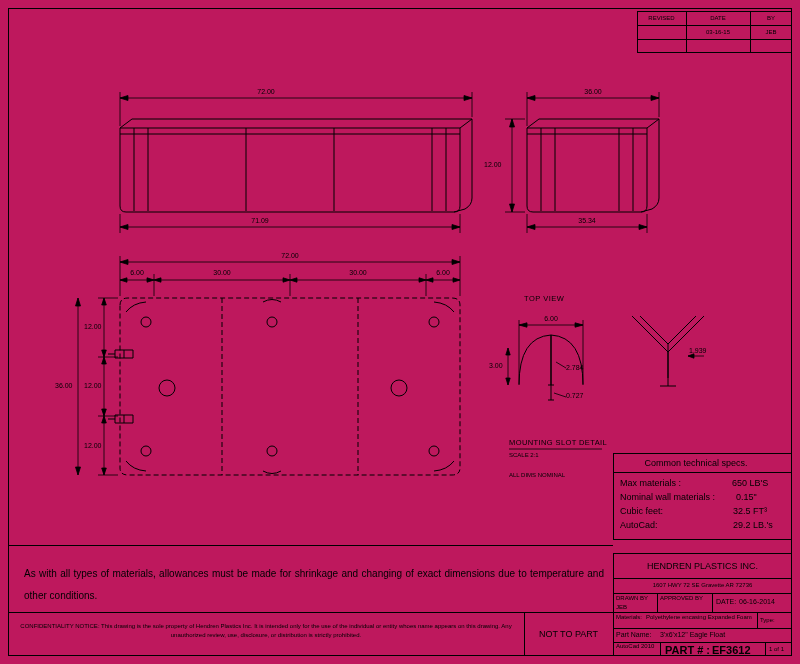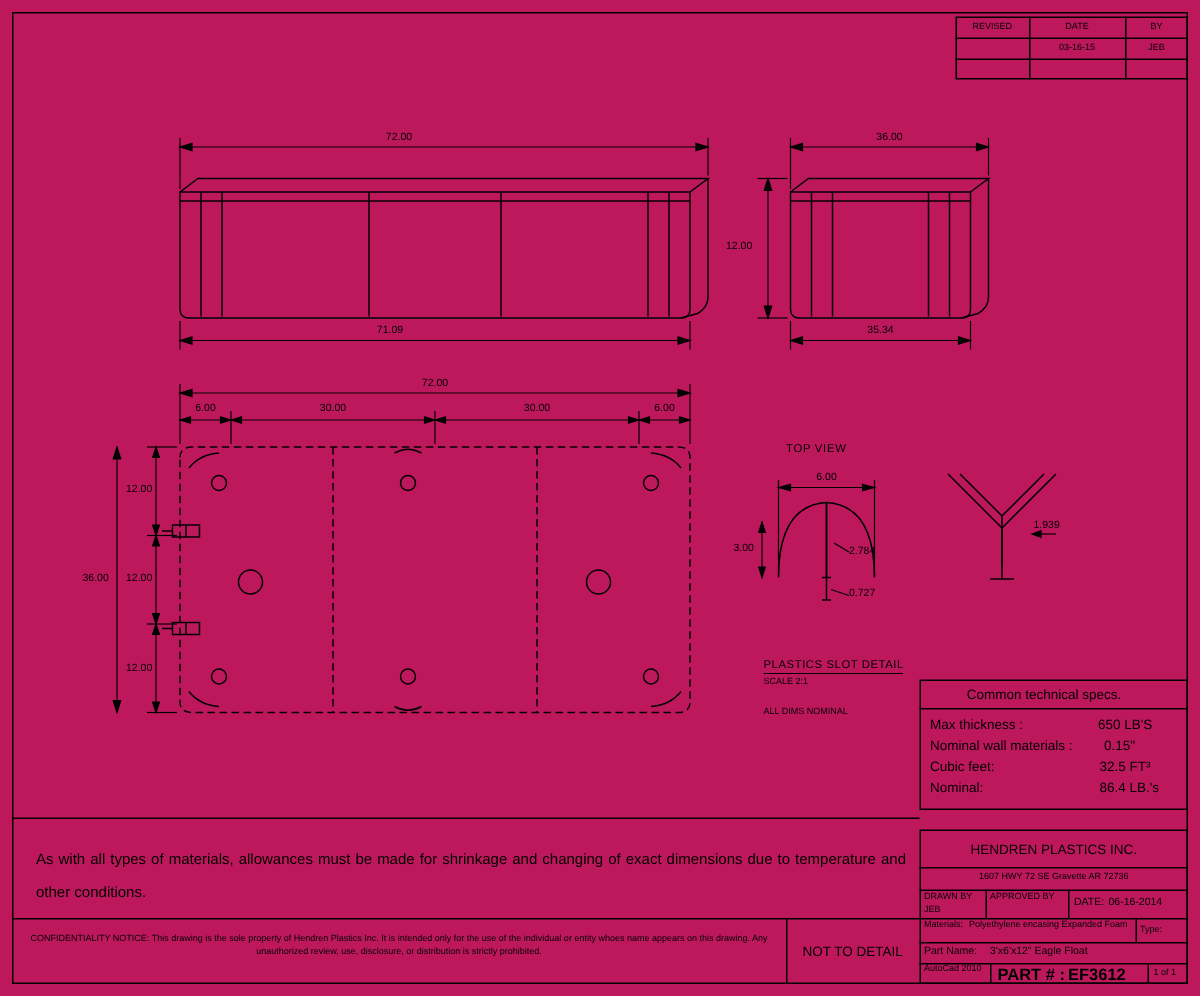--- a/index.html
+++ b/index.html
@@ -234,7 +234,7 @@
   <div class="txt t7" style="left:489px;top:362px;">3.00</div>
   <div class="txt t7" style="left:566px;top:364px;">2.784</div>
   <div class="txt t7" style="left:566px;top:392px;">0.727</div>
-  <div class="txt t75" style="left:509px;top:438px;letter-spacing:0.4px;">PLASTICS SLOT DETAIL</div>
+  <div class="txt t75" style="left:509px;top:438px;letter-spacing:0.4px;">MOUNTING SLOT DETAIL</div>
   <div class="txt t6" style="left:509px;top:452px;">SCALE 2:1</div>
   <div class="txt t6" style="left:509px;top:472px;">ALL DIMS NOMINAL</div>
 

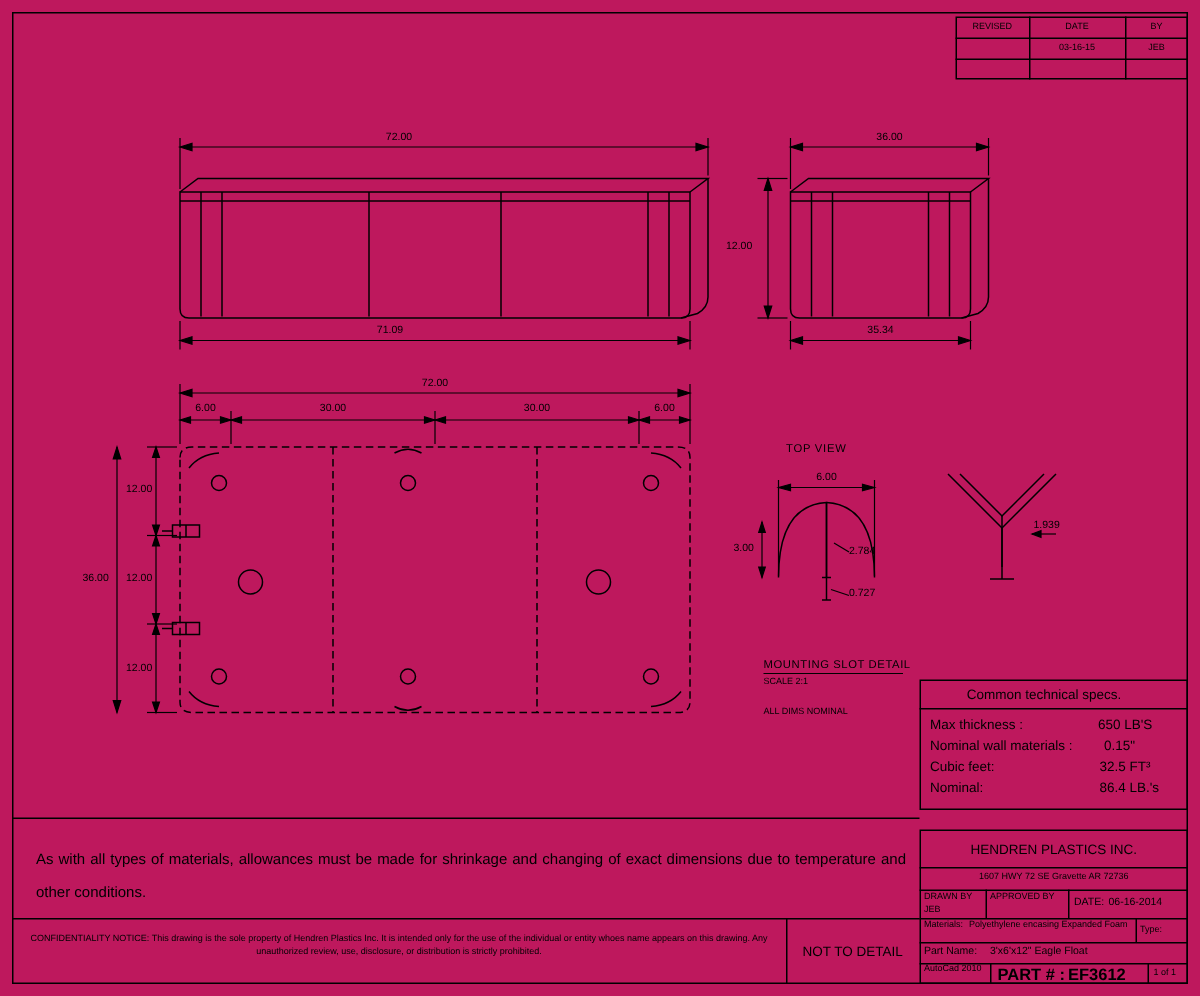--- a/index.html
+++ b/index.html
@@ -244,7 +244,7 @@
     <div class="box" style="left:613px;top:453px;width:179px;height:87px;"></div>
     <div class="ln hl" style="left:613px;top:472px;width:179px;"></div>
     <div class="txt t9 ctr" style="left:613px;top:458px;width:166px;">Common technical specs.</div>
-    <div class="txt t9" style="left:620px;top:478px;">Max thickness :</div>
+    <div class="txt t9" style="left:620px;top:478px;">Max materials :</div>
     <div class="txt t9" style="left:732px;top:478px;">650 LB'S</div>
     <div class="txt t9" style="left:620px;top:492px;">Nominal wall materials :</div>
     <div class="txt t9" style="left:736px;top:492px;">0.15"</div>

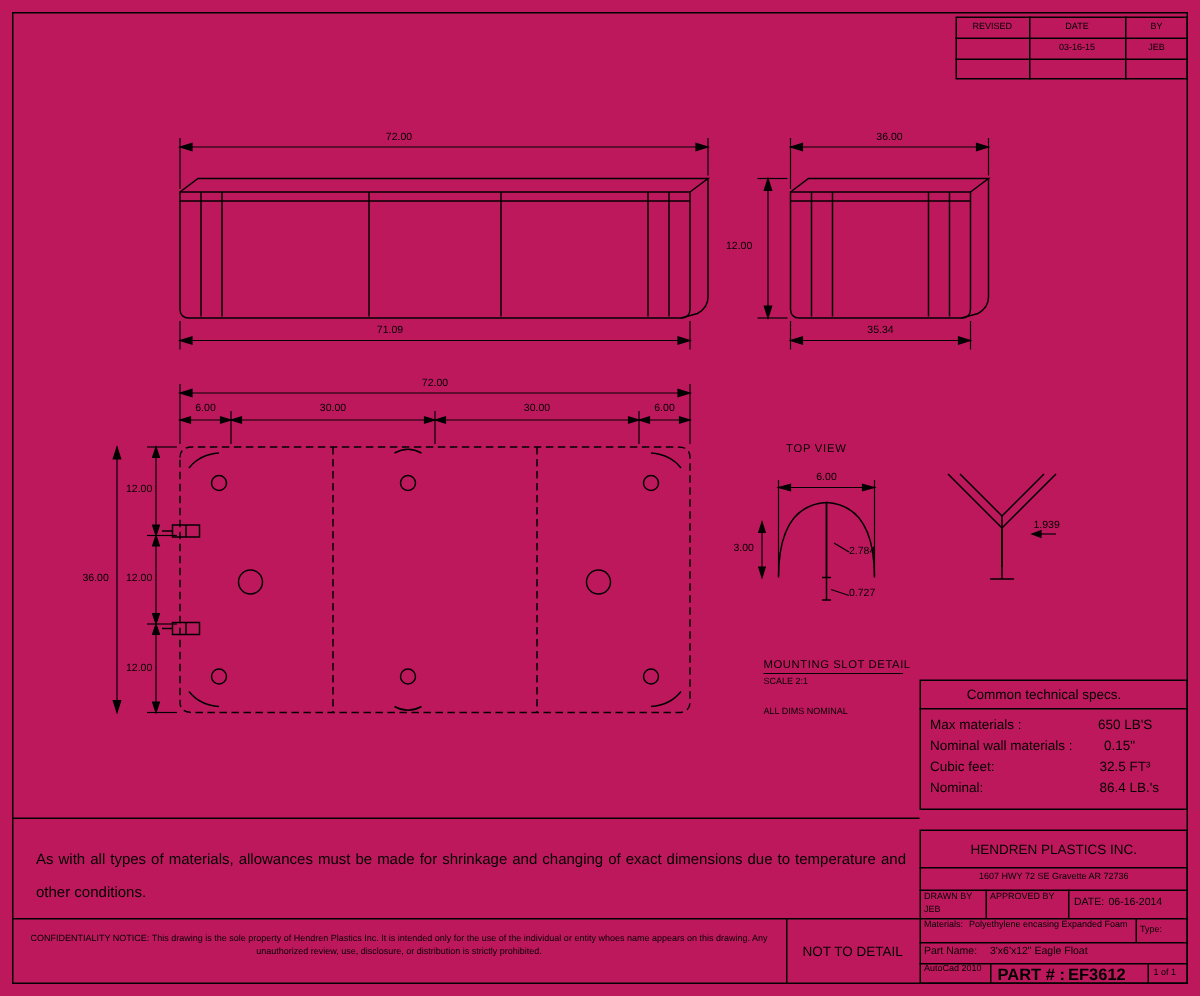--- a/index.html
+++ b/index.html
@@ -250,7 +250,7 @@
     <div class="txt t9" style="left:736px;top:492px;">0.15"</div>
     <div class="txt t9" style="left:620px;top:506px;">Cubic feet:</div>
     <div class="txt t9" style="left:733px;top:506px;">32.5 FT³</div>
-    <div class="txt t9" style="left:620px;top:520px;">Nominal:</div>
+    <div class="txt t9" style="left:620px;top:520px;">AutoCad:</div>
     <div class="txt t9" style="left:733px;top:520px;">86.4 LB.'s</div>
   </div>
 

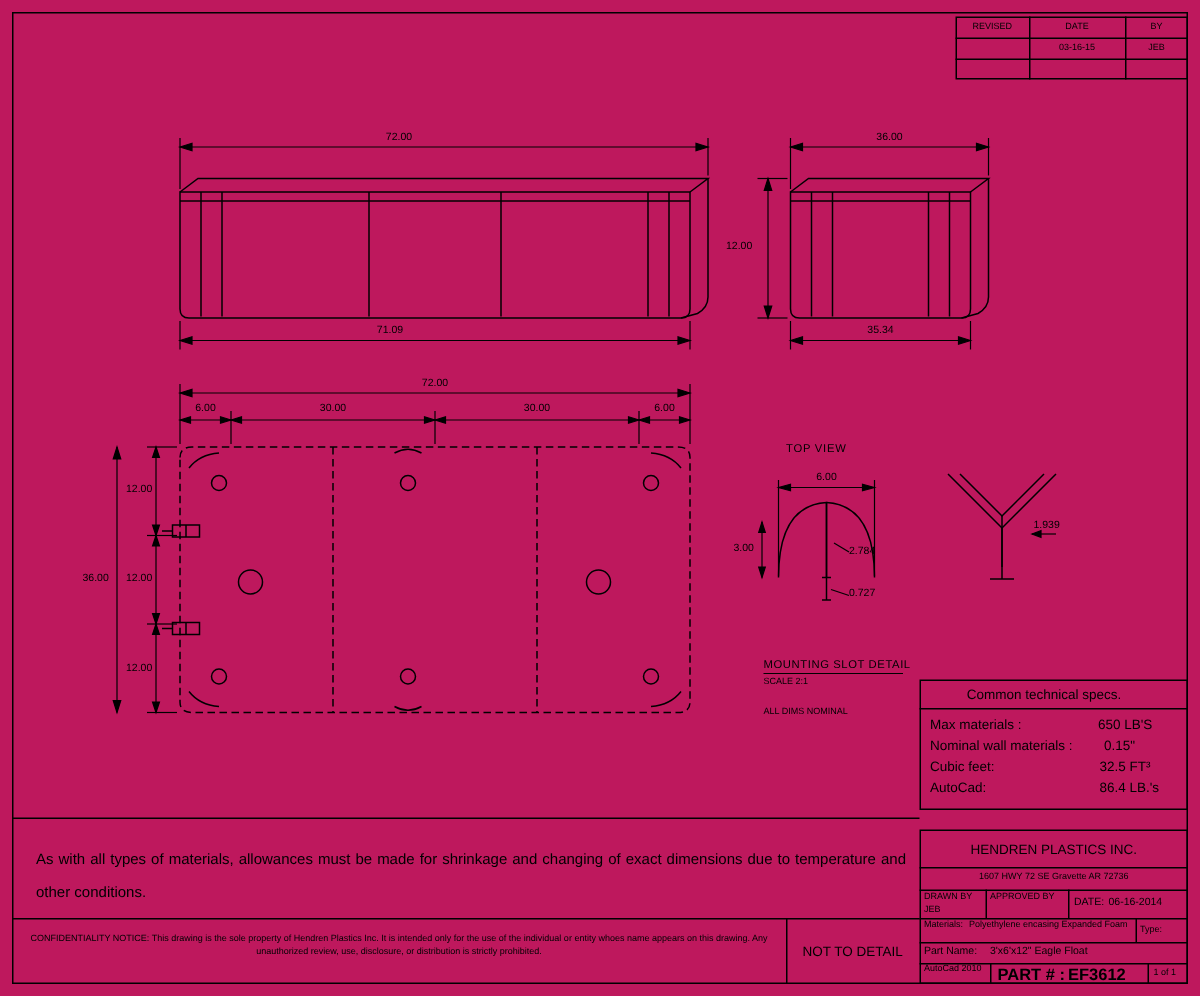--- a/index.html
+++ b/index.html
@@ -251,7 +251,7 @@
     <div class="txt t9" style="left:620px;top:506px;">Cubic feet:</div>
     <div class="txt t9" style="left:733px;top:506px;">32.5 FT³</div>
     <div class="txt t9" style="left:620px;top:520px;">AutoCad:</div>
-    <div class="txt t9" style="left:733px;top:520px;">86.4 LB.'s</div>
+    <div class="txt t9" style="left:733px;top:520px;">29.2 LB.'s</div>
   </div>
 
   <div>

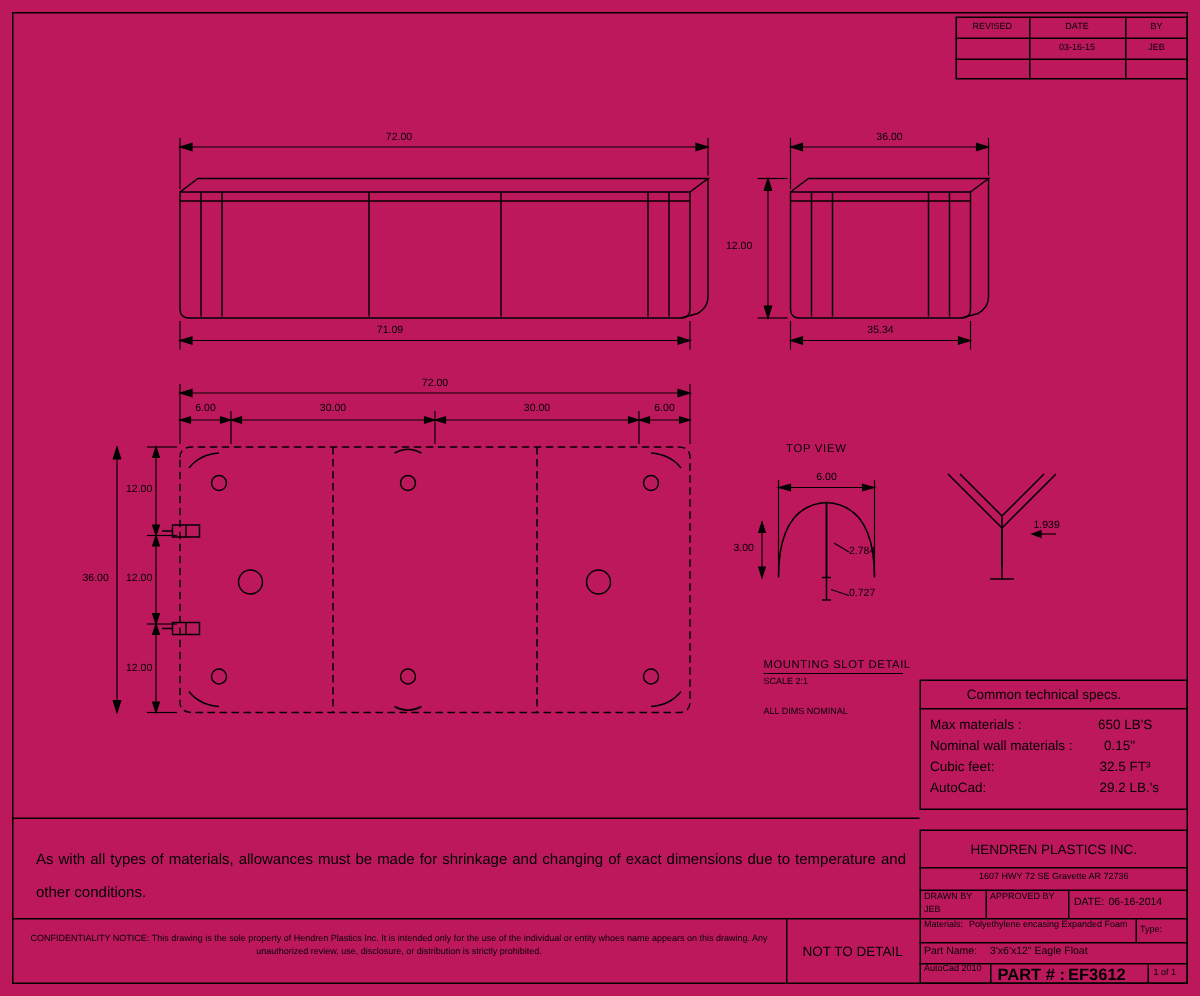--- a/index.html
+++ b/index.html
@@ -297,7 +297,7 @@
 
   <div class="txt t6 ctr" style="left:20px;top:622px;width:492px;white-space:normal;line-height:9px;">CONFIDENTIALITY NOTICE: This drawing is the sole property of Hendren Plastics Inc. It is intended only for the use of the individual or entity whoes name appears on this drawing. Any unauthorized review, use, disclosure, or distribution is strictly prohibited.</div>
 
-  <div class="txt t9 ctr" style="left:524px;top:629px;width:89px;">NOT TO DETAIL</div>
+  <div class="txt t9 ctr" style="left:524px;top:629px;width:89px;">NOT TO PART</div>
 
 </div>
 

